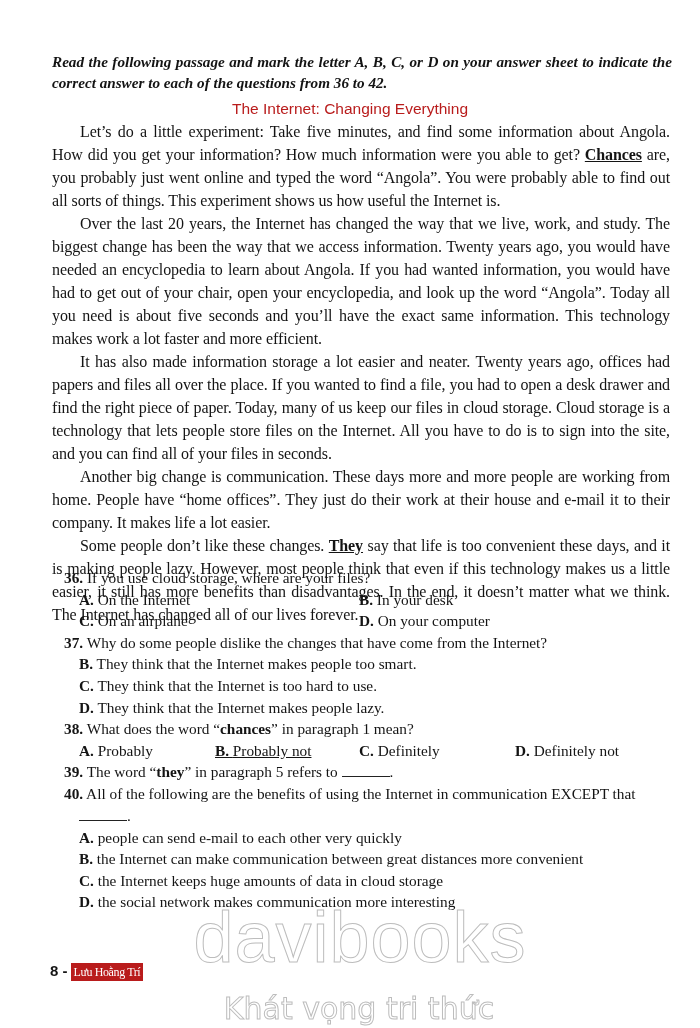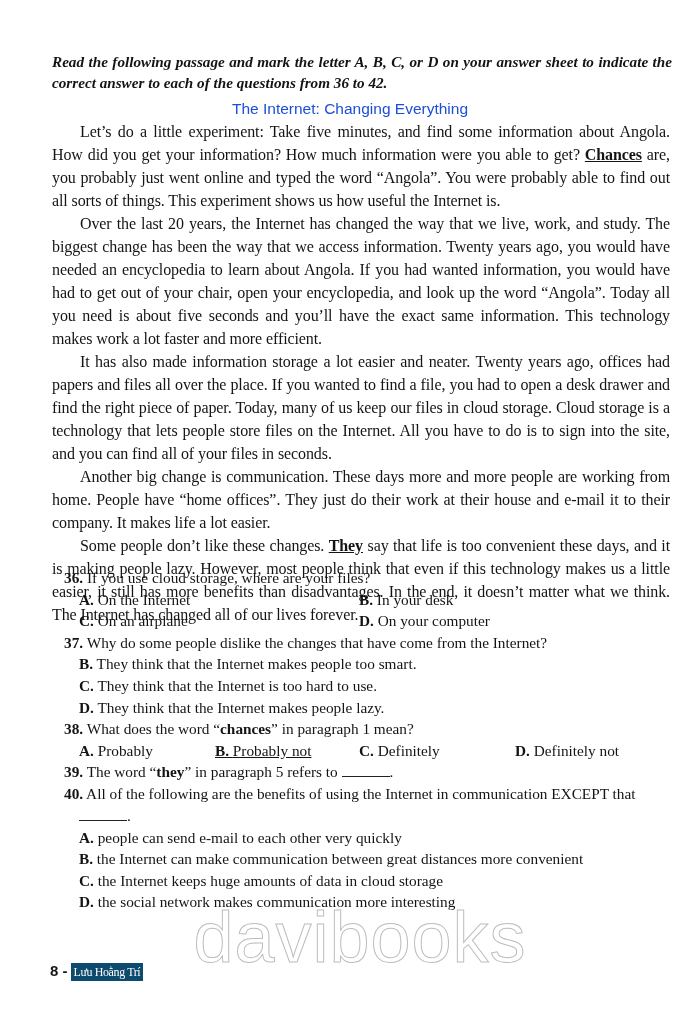--- a/index.html
+++ b/index.html
@@ -15,7 +15,7 @@
   }
   .title {
     position: absolute; left: 0; top: 92px; width: 700px; text-align: center;
-    font-family: "Liberation Sans", sans-serif; font-size: 15.5px; line-height: 20px; color: #1d4ed8;
+    font-family: "Liberation Sans", sans-serif; font-size: 15.5px; line-height: 20px; color: #b91c1c;
   }
   .passage {
     position: absolute; left: 52px; top: 113px; width: 618px;

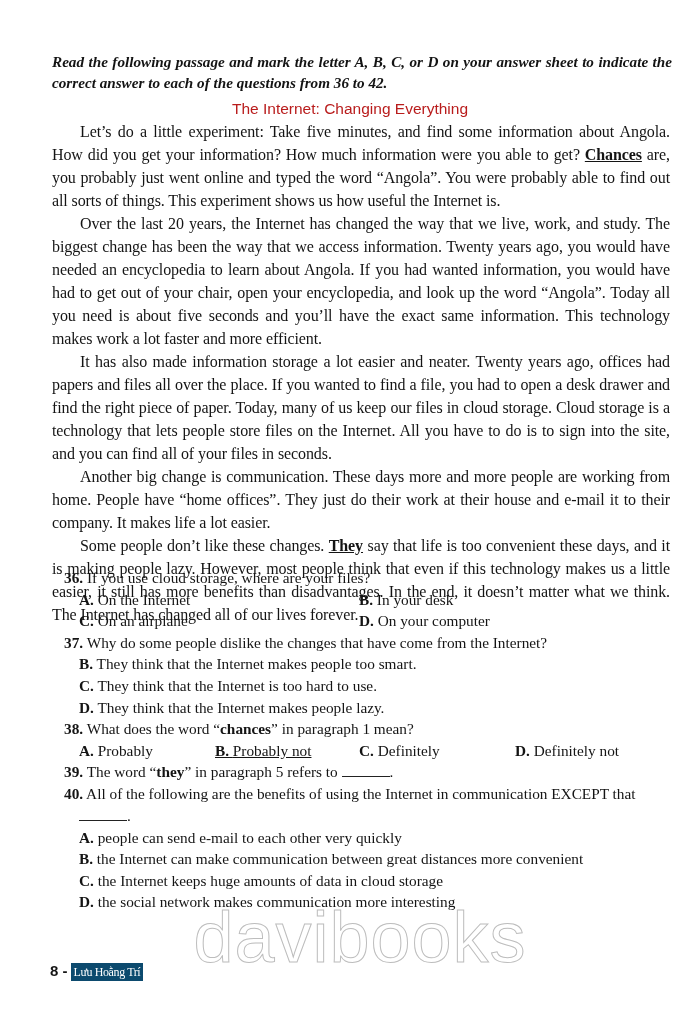--- a/index.html
+++ b/index.html
@@ -42,7 +42,7 @@
     font-size: 15px; font-weight: bold;
   }
   .footer .auth {
-    background: #0c4a6e; color: #fff; font-family: "Liberation Serif", serif; font-weight: normal;
+    background: #b91c1c; color: #fff; font-family: "Liberation Serif", serif; font-weight: normal;
     font-size: 12px; padding: 2px 3px; margin-left: 3px; letter-spacing: -0.4px;
   }
   .wm {

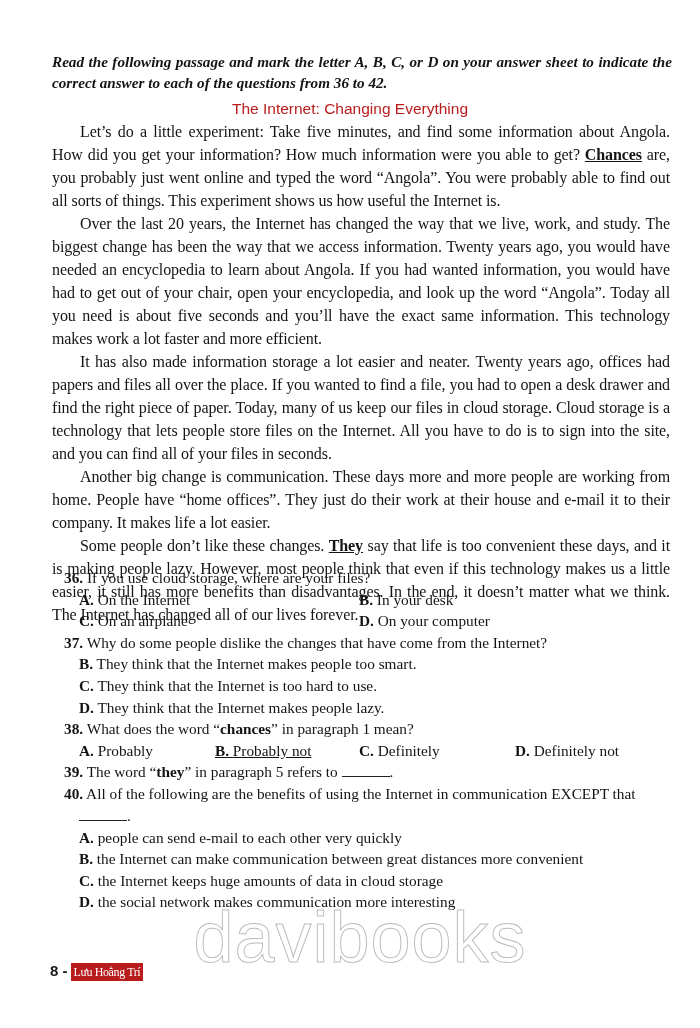--- a/index.html
+++ b/index.html
@@ -112,6 +112,7 @@
   </div>
 
   <div class="wm">davibooks</div>
+  <div class="wm-sub">Khát vọng tri thức</div>
 
   <div class="footer">
     <span>8 -</span><span class="auth">Lưu Hoằng Trí</span>

